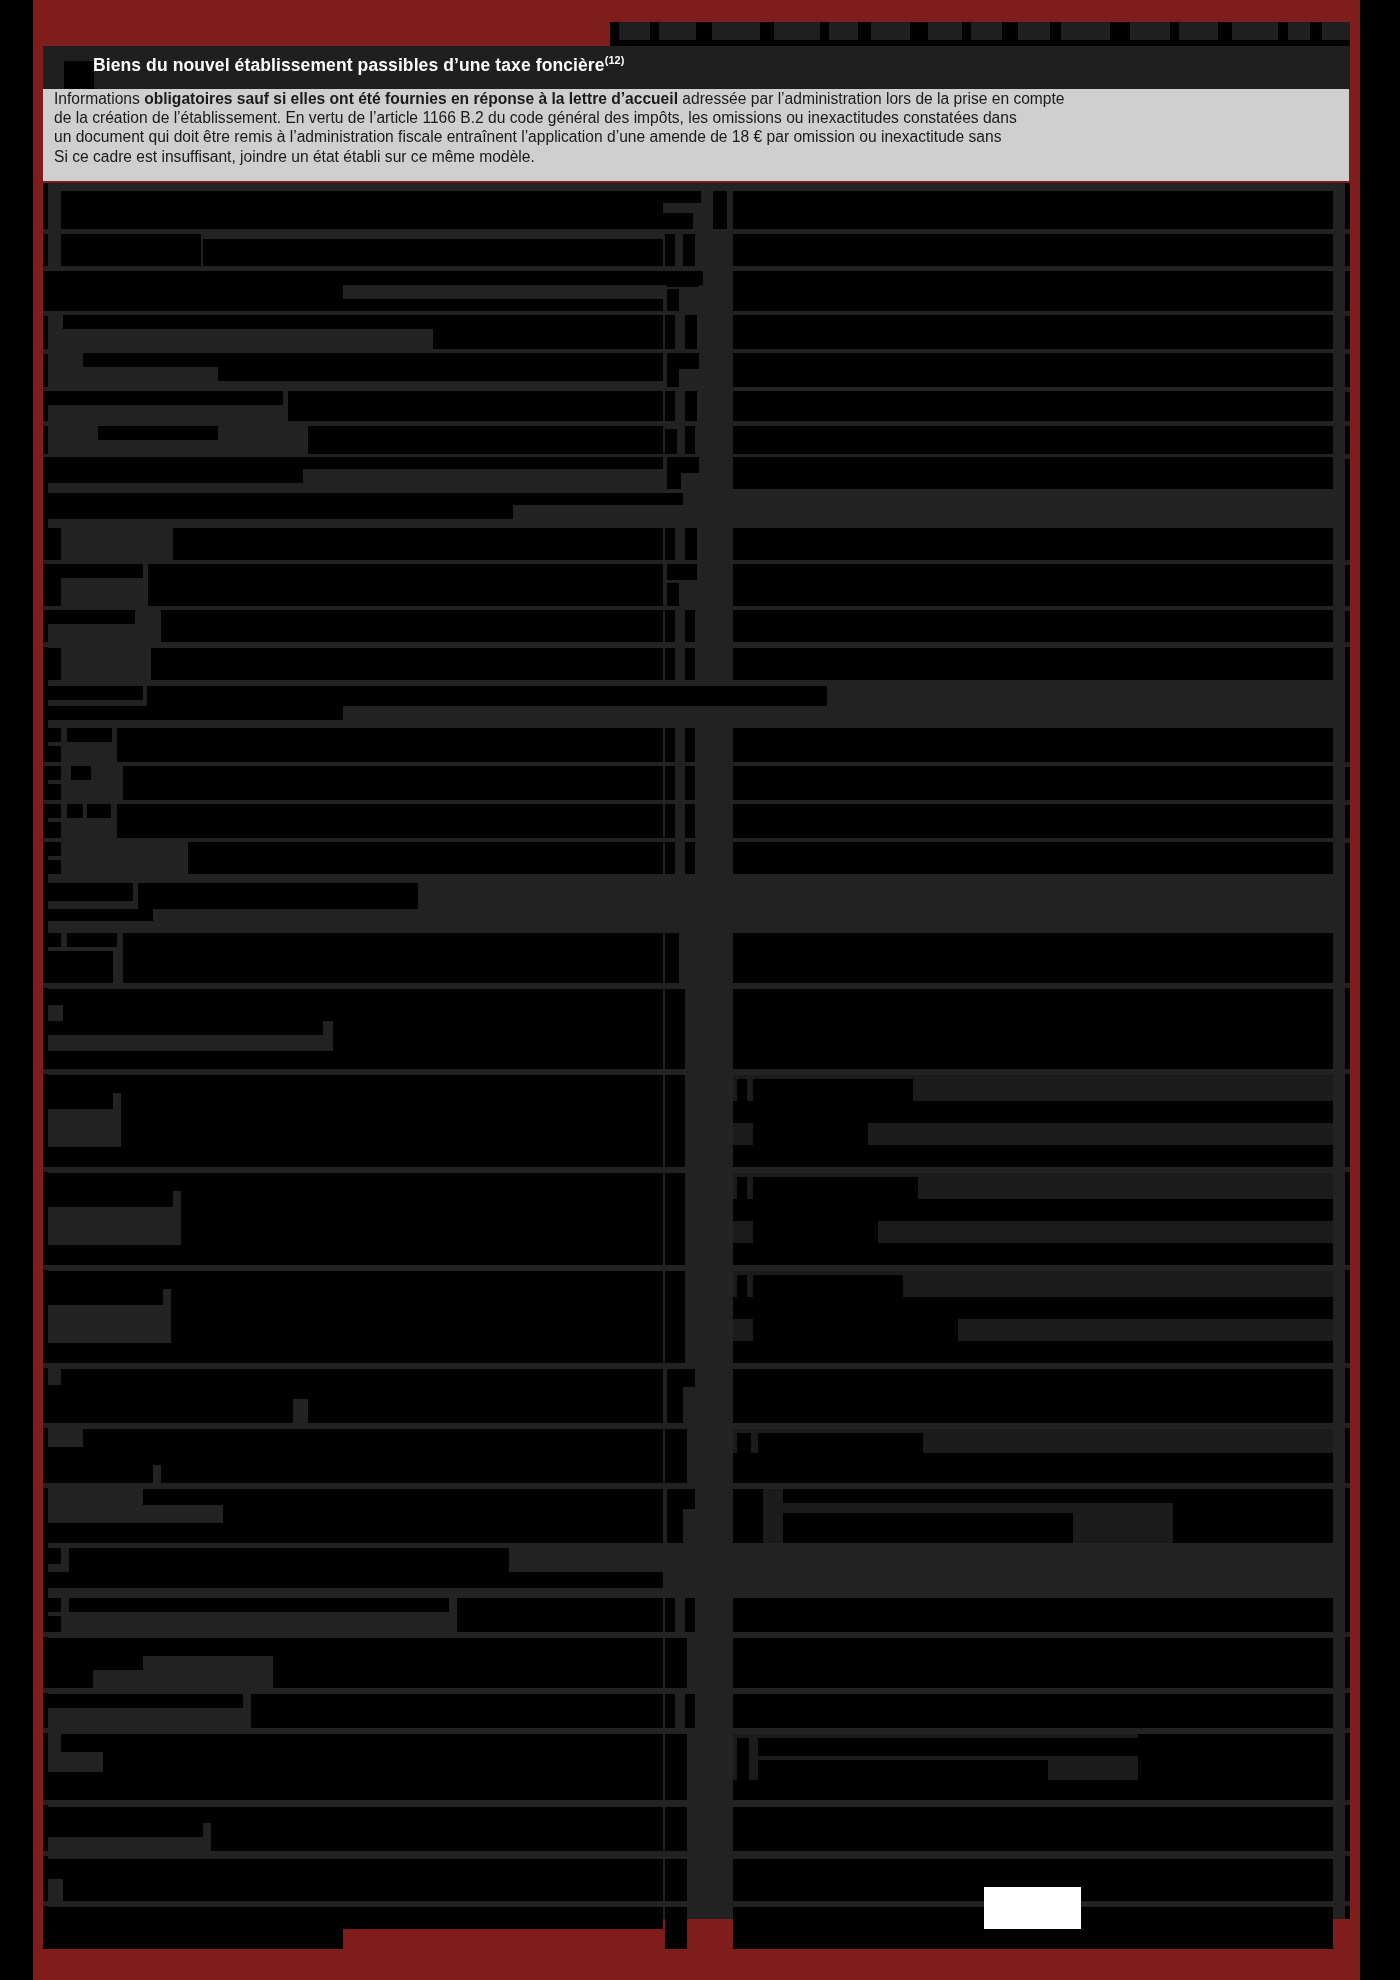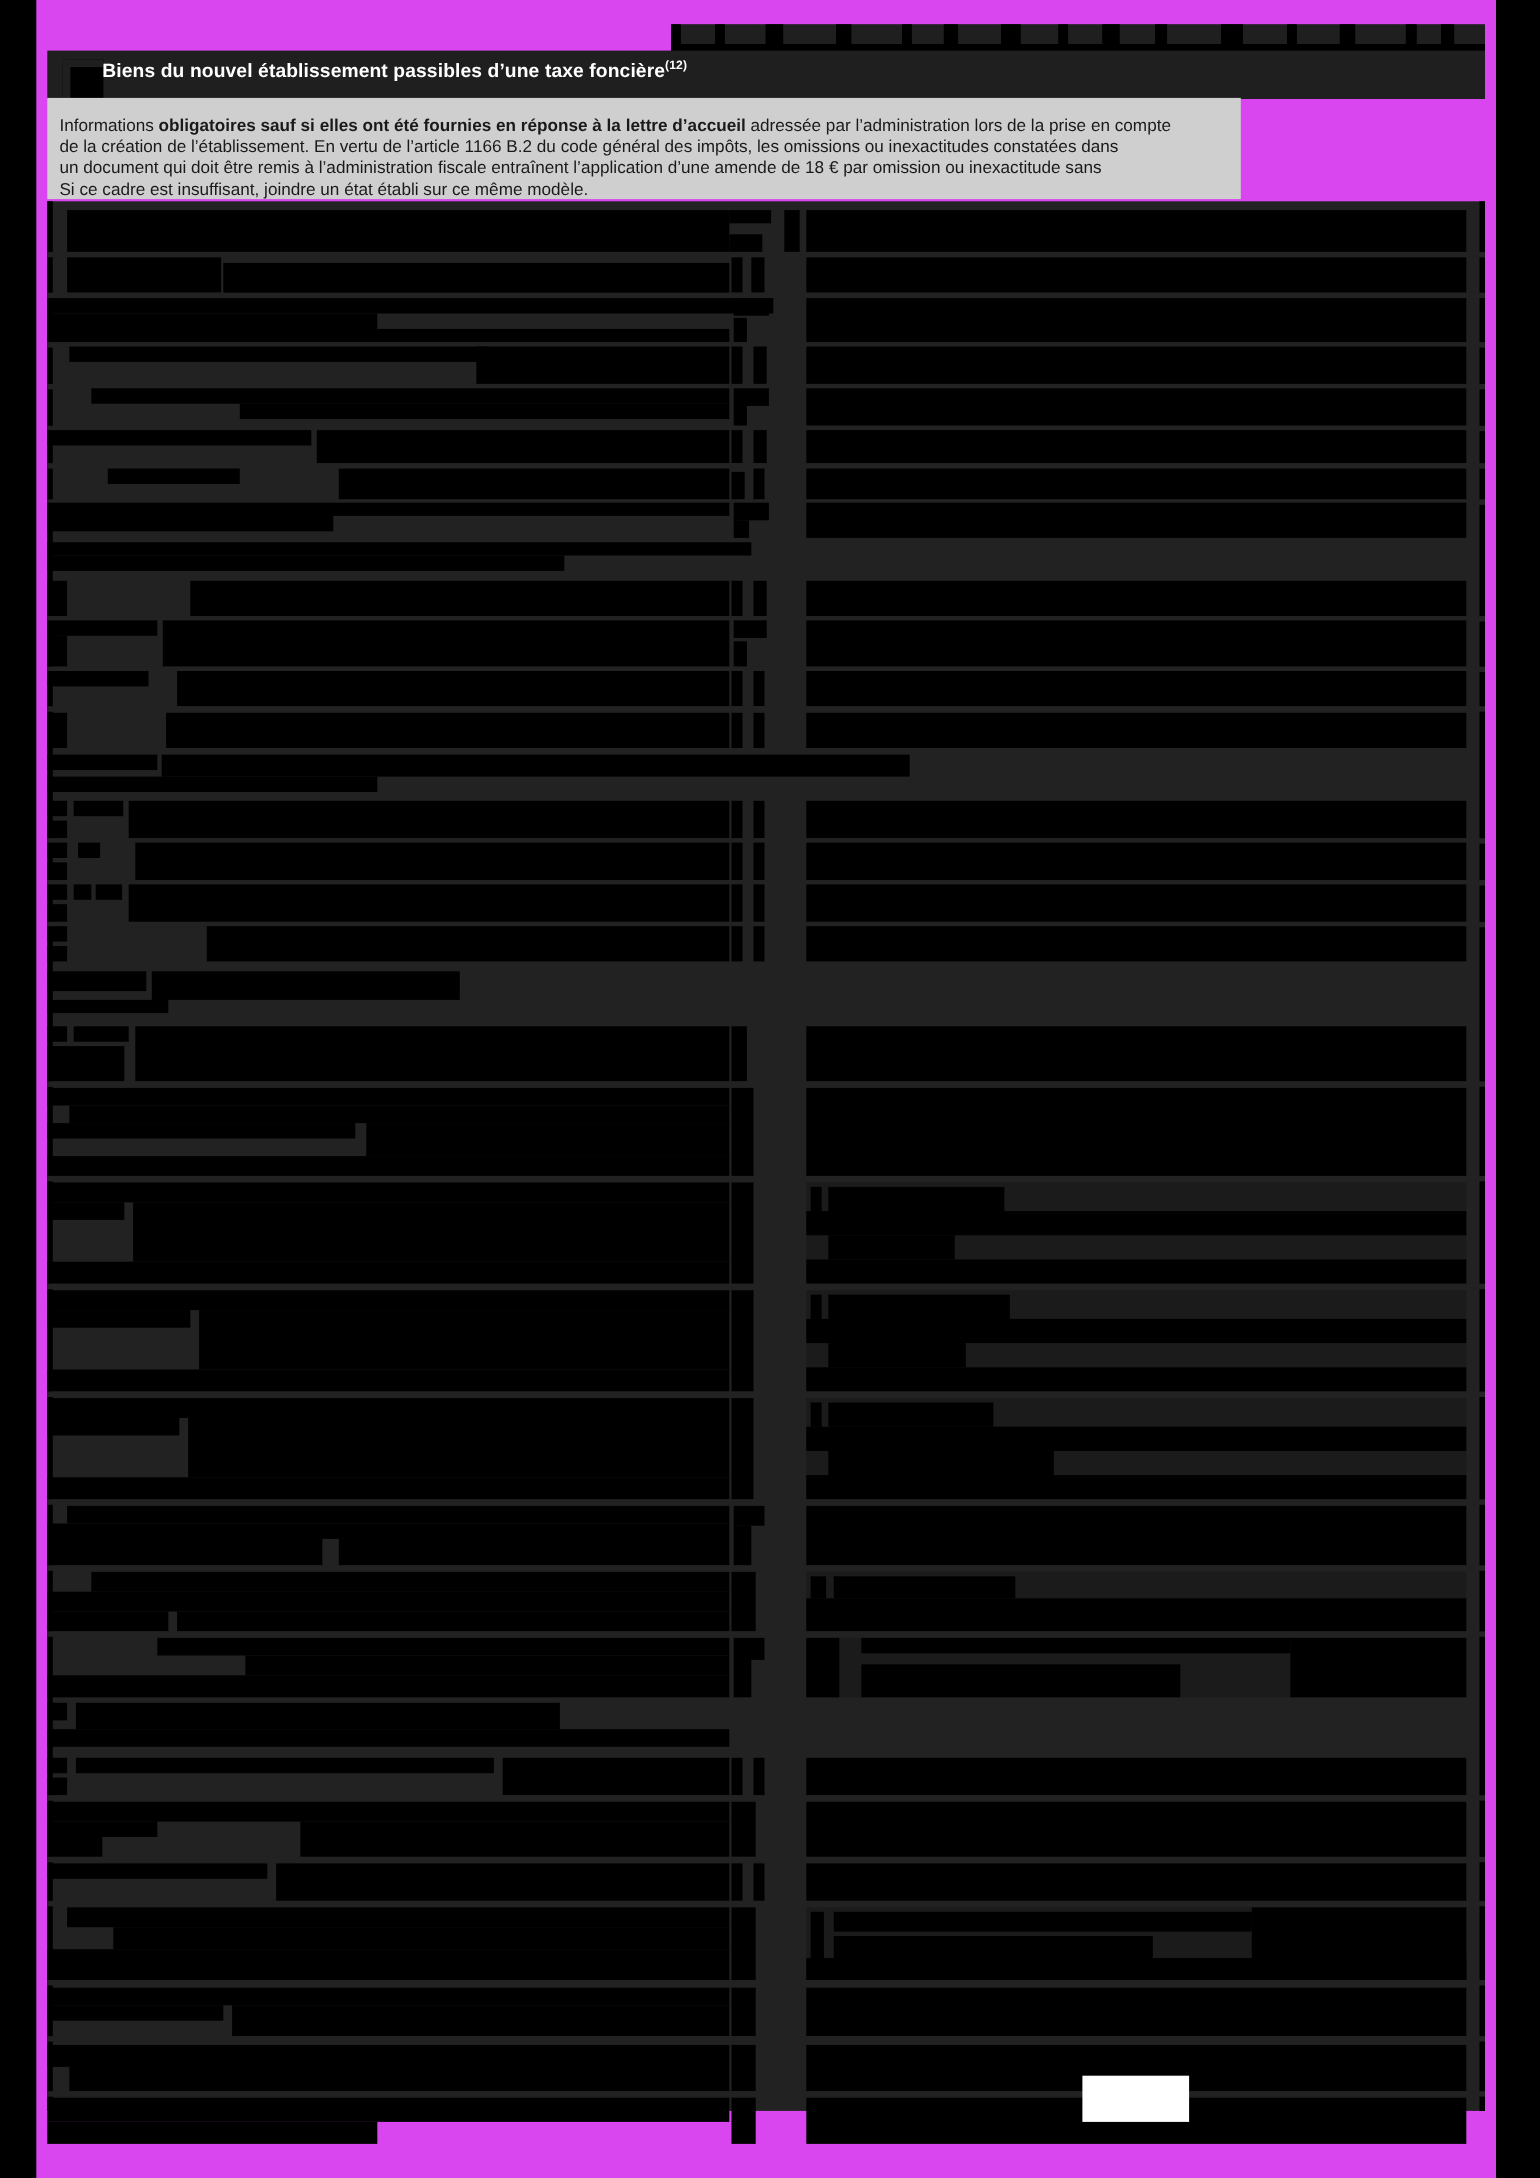--- a/index.html
+++ b/index.html
@@ -7,7 +7,7 @@
        font-family:"Liberation Sans","DejaVu Sans",sans-serif;}
 
   
-  #page{position:absolute;inset:0;background:#d946ef;}
+  #page{position:absolute;inset:0;background:#7f1d1d;}
 
   
   .rd{position:absolute;background:#000;}

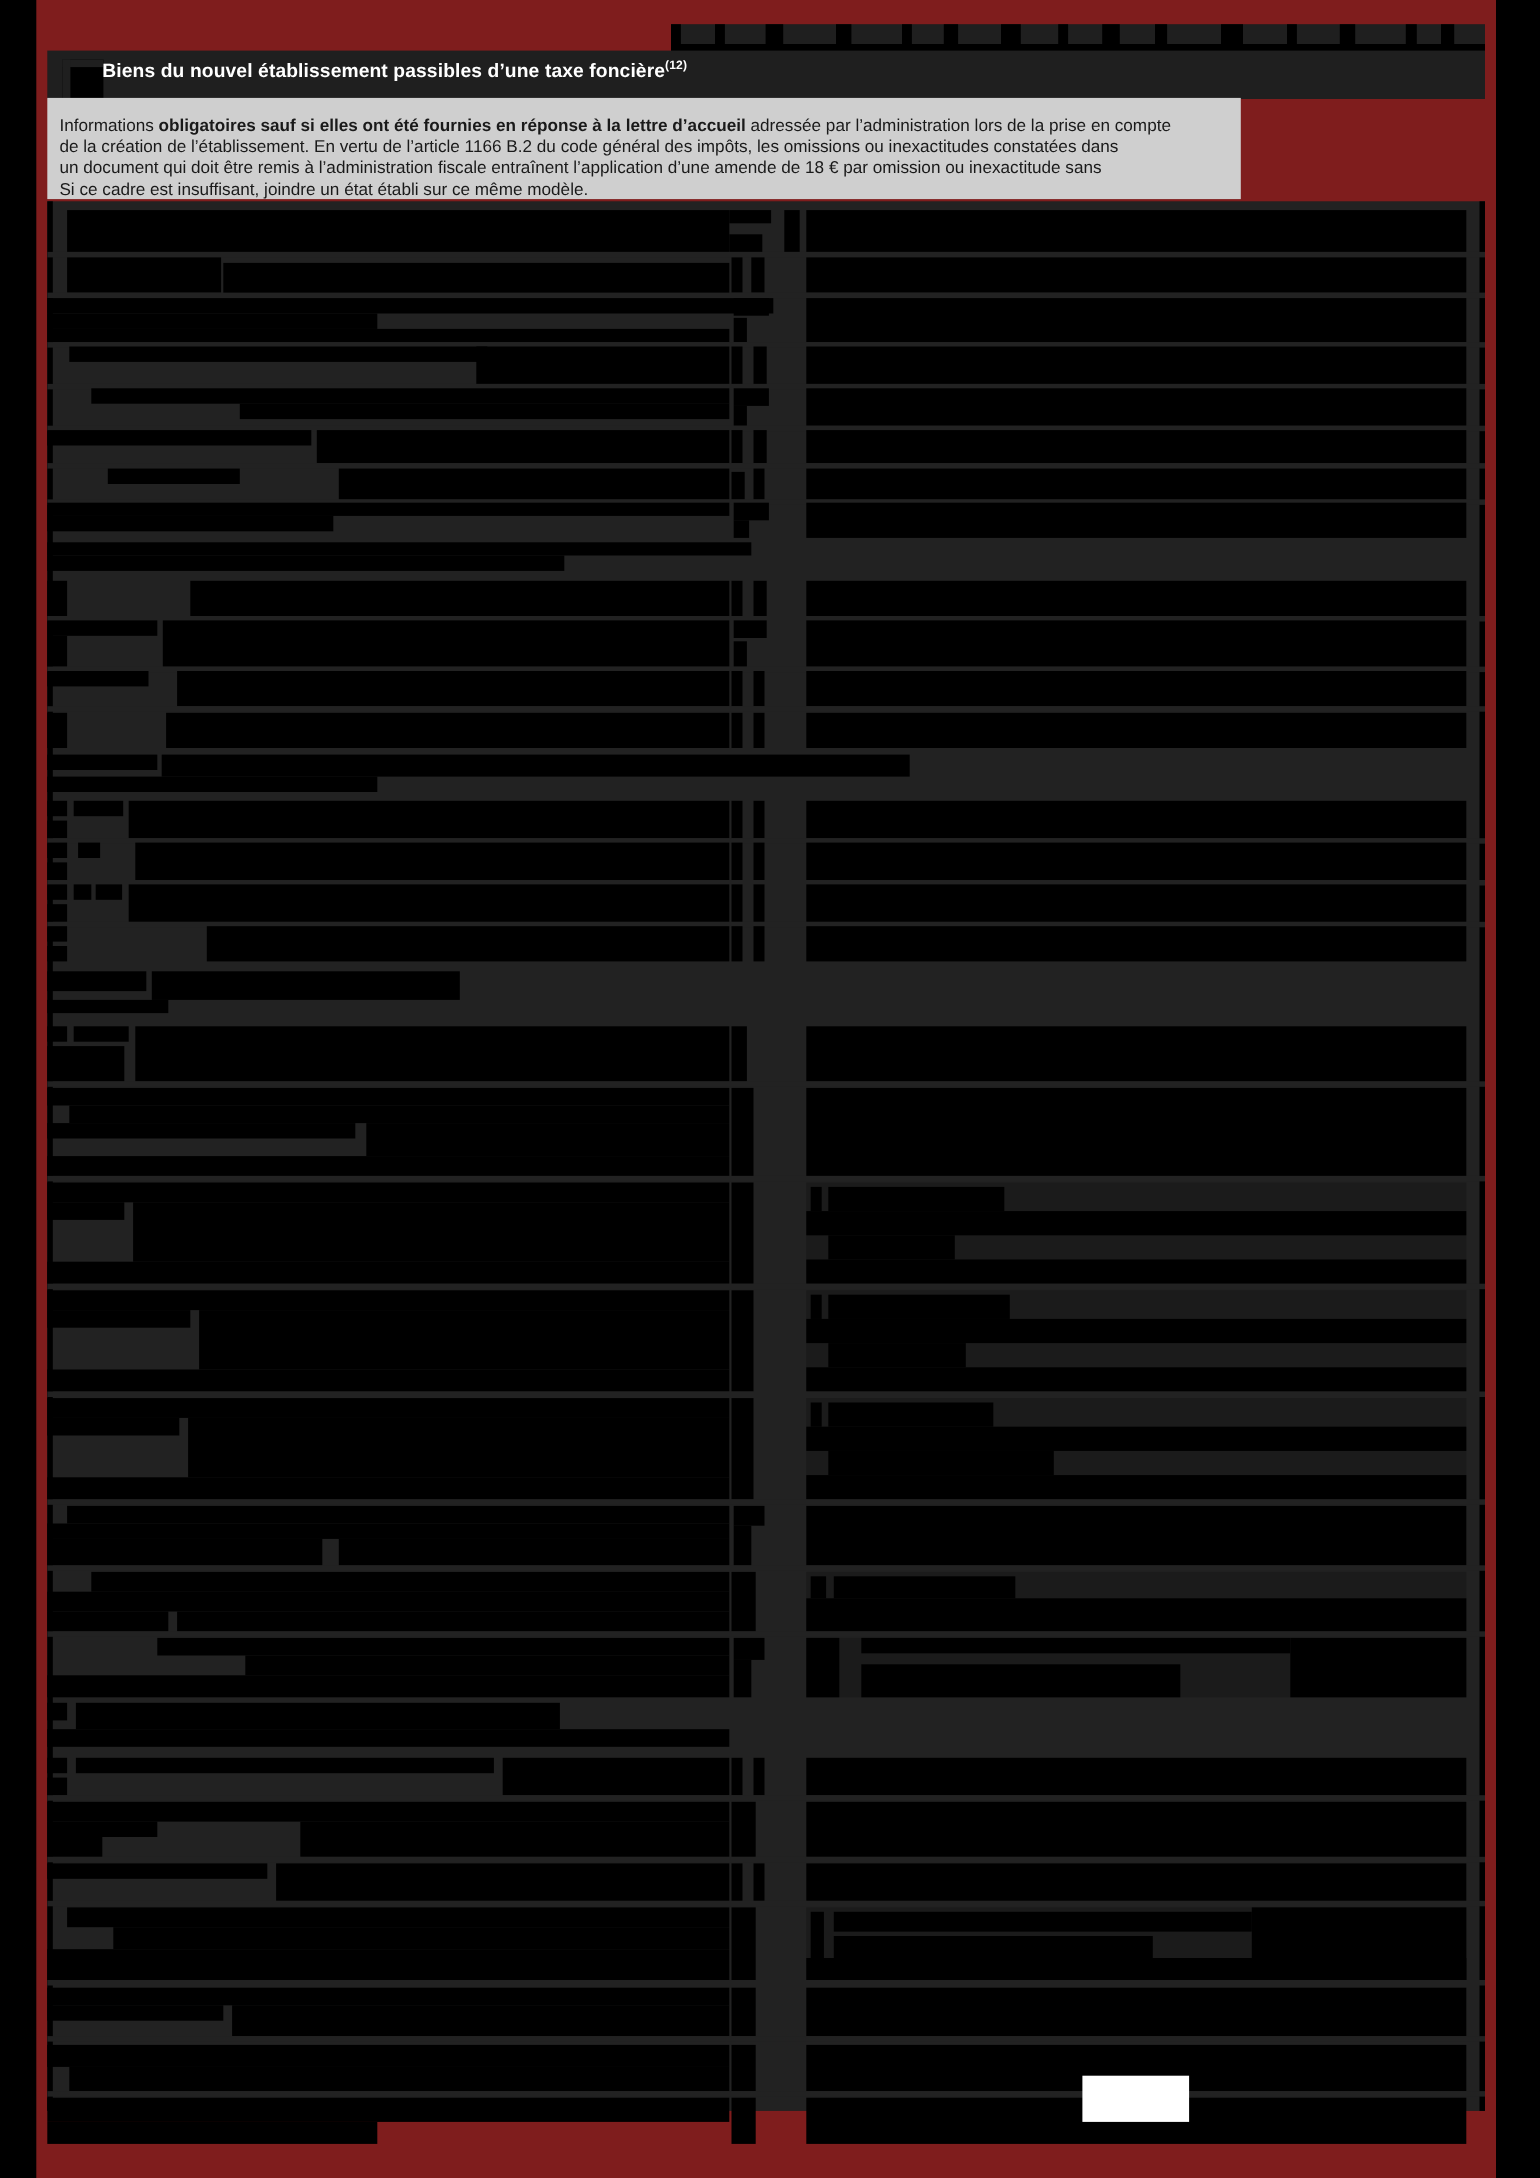--- a/index.html
+++ b/index.html
@@ -26,9 +26,9 @@
   #titletext sup{font-size:11px;font-weight:700;vertical-align:super;}
 
   
-  #notice{position:absolute;left:43px;top:89px;width:1085px;height:92px;
+  #notice{position:absolute;left:43px;top:89px;width:1306px;height:92px;
           background:#cfcfcf;color:#1a1a1a;box-sizing:border-box;
-          padding:16px 11px 0 11px;font-size:15.6px;line-height:19.2px;}
+          padding:0 11px 0 11px;font-size:15.6px;line-height:19.2px;}
   #notice b{font-weight:700;}
 
   

